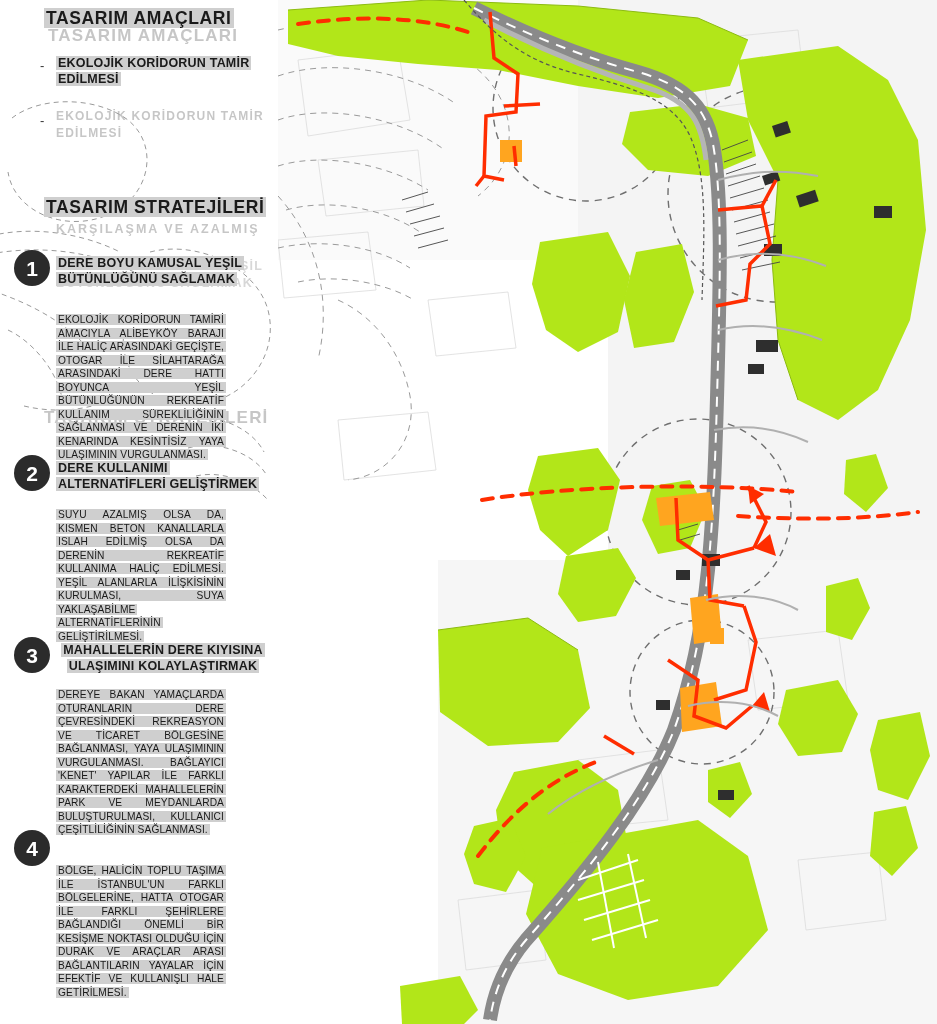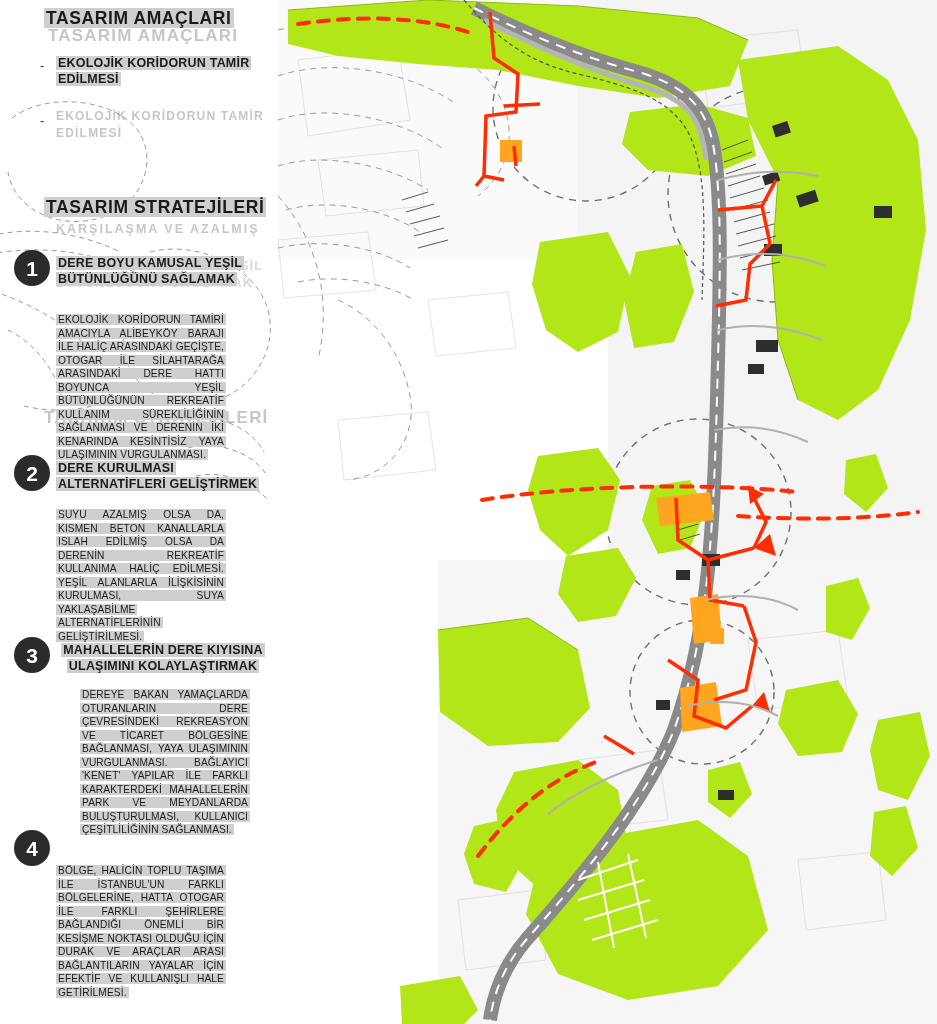--- a/index.html
+++ b/index.html
@@ -158,7 +158,7 @@
 
     <div class="num-badge" style="left:14px; top:455px;">2</div>
     <div class="head-item" style="left:56px; top:460px;">
-      <span class="hl">DERE KURULMASI ALTERNATİFLERİ GELİŞTİRMEK</span>
+      <span class="hl">DERE KULLANIMI ALTERNATİFLERİ GELİŞTİRMEK</span>
     </div>
     <div class="body-text" style="left:56px; top:508px;">
       <span class="hl">SUYU AZALMIŞ OLSA DA, KISMEN BETON KANALLARLA ISLAH EDİLMİŞ OLSA DA DERENİN REKREATİF KULLANIMA HALİÇ EDİLMESİ. YEŞİL ALANLARLA İLİŞKİSİNİN KURULMASI, SUYA YAKLAŞABİLME ALTERNATİFLERİNİN GELİŞTİRİLMESİ.</span>

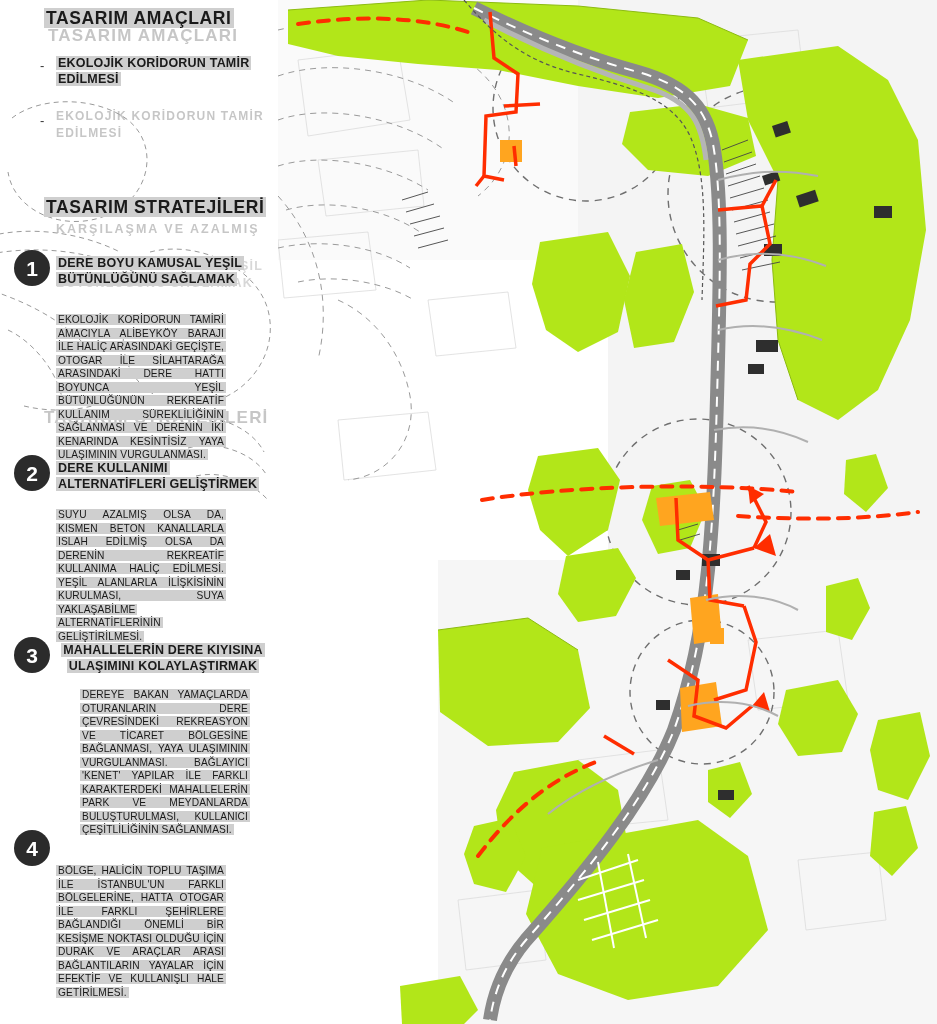--- a/index.html
+++ b/index.html
@@ -168,7 +168,7 @@
     <div class="head-item" style="left:56px; top:642px;text-align:center;">
       <span class="hl">MAHALLELERİN DERE KIYISINA ULAŞIMINI KOLAYLAŞTIRMAK</span>
     </div>
-    <div class="body-text" style="left:56px; top:688px;margin-left:24px;">
+    <div class="body-text" style="left:56px; top:688px;">
       <span class="hl">DEREYE BAKAN YAMAÇLARDA OTURANLARIN DERE ÇEVRESİNDEKİ REKREASYON VE TİCARET BÖLGESİNE BAĞLANMASI, YAYA ULAŞIMININ VURGULANMASI. BAĞLAYICI 'KENET' YAPILAR İLE FARKLI KARAKTERDEKİ MAHALLELERİN PARK VE MEYDANLARDA BULUŞTURULMASI, KULLANICI ÇEŞİTLİLİĞİNİN SAĞLANMASI.</span>
     </div>
 

